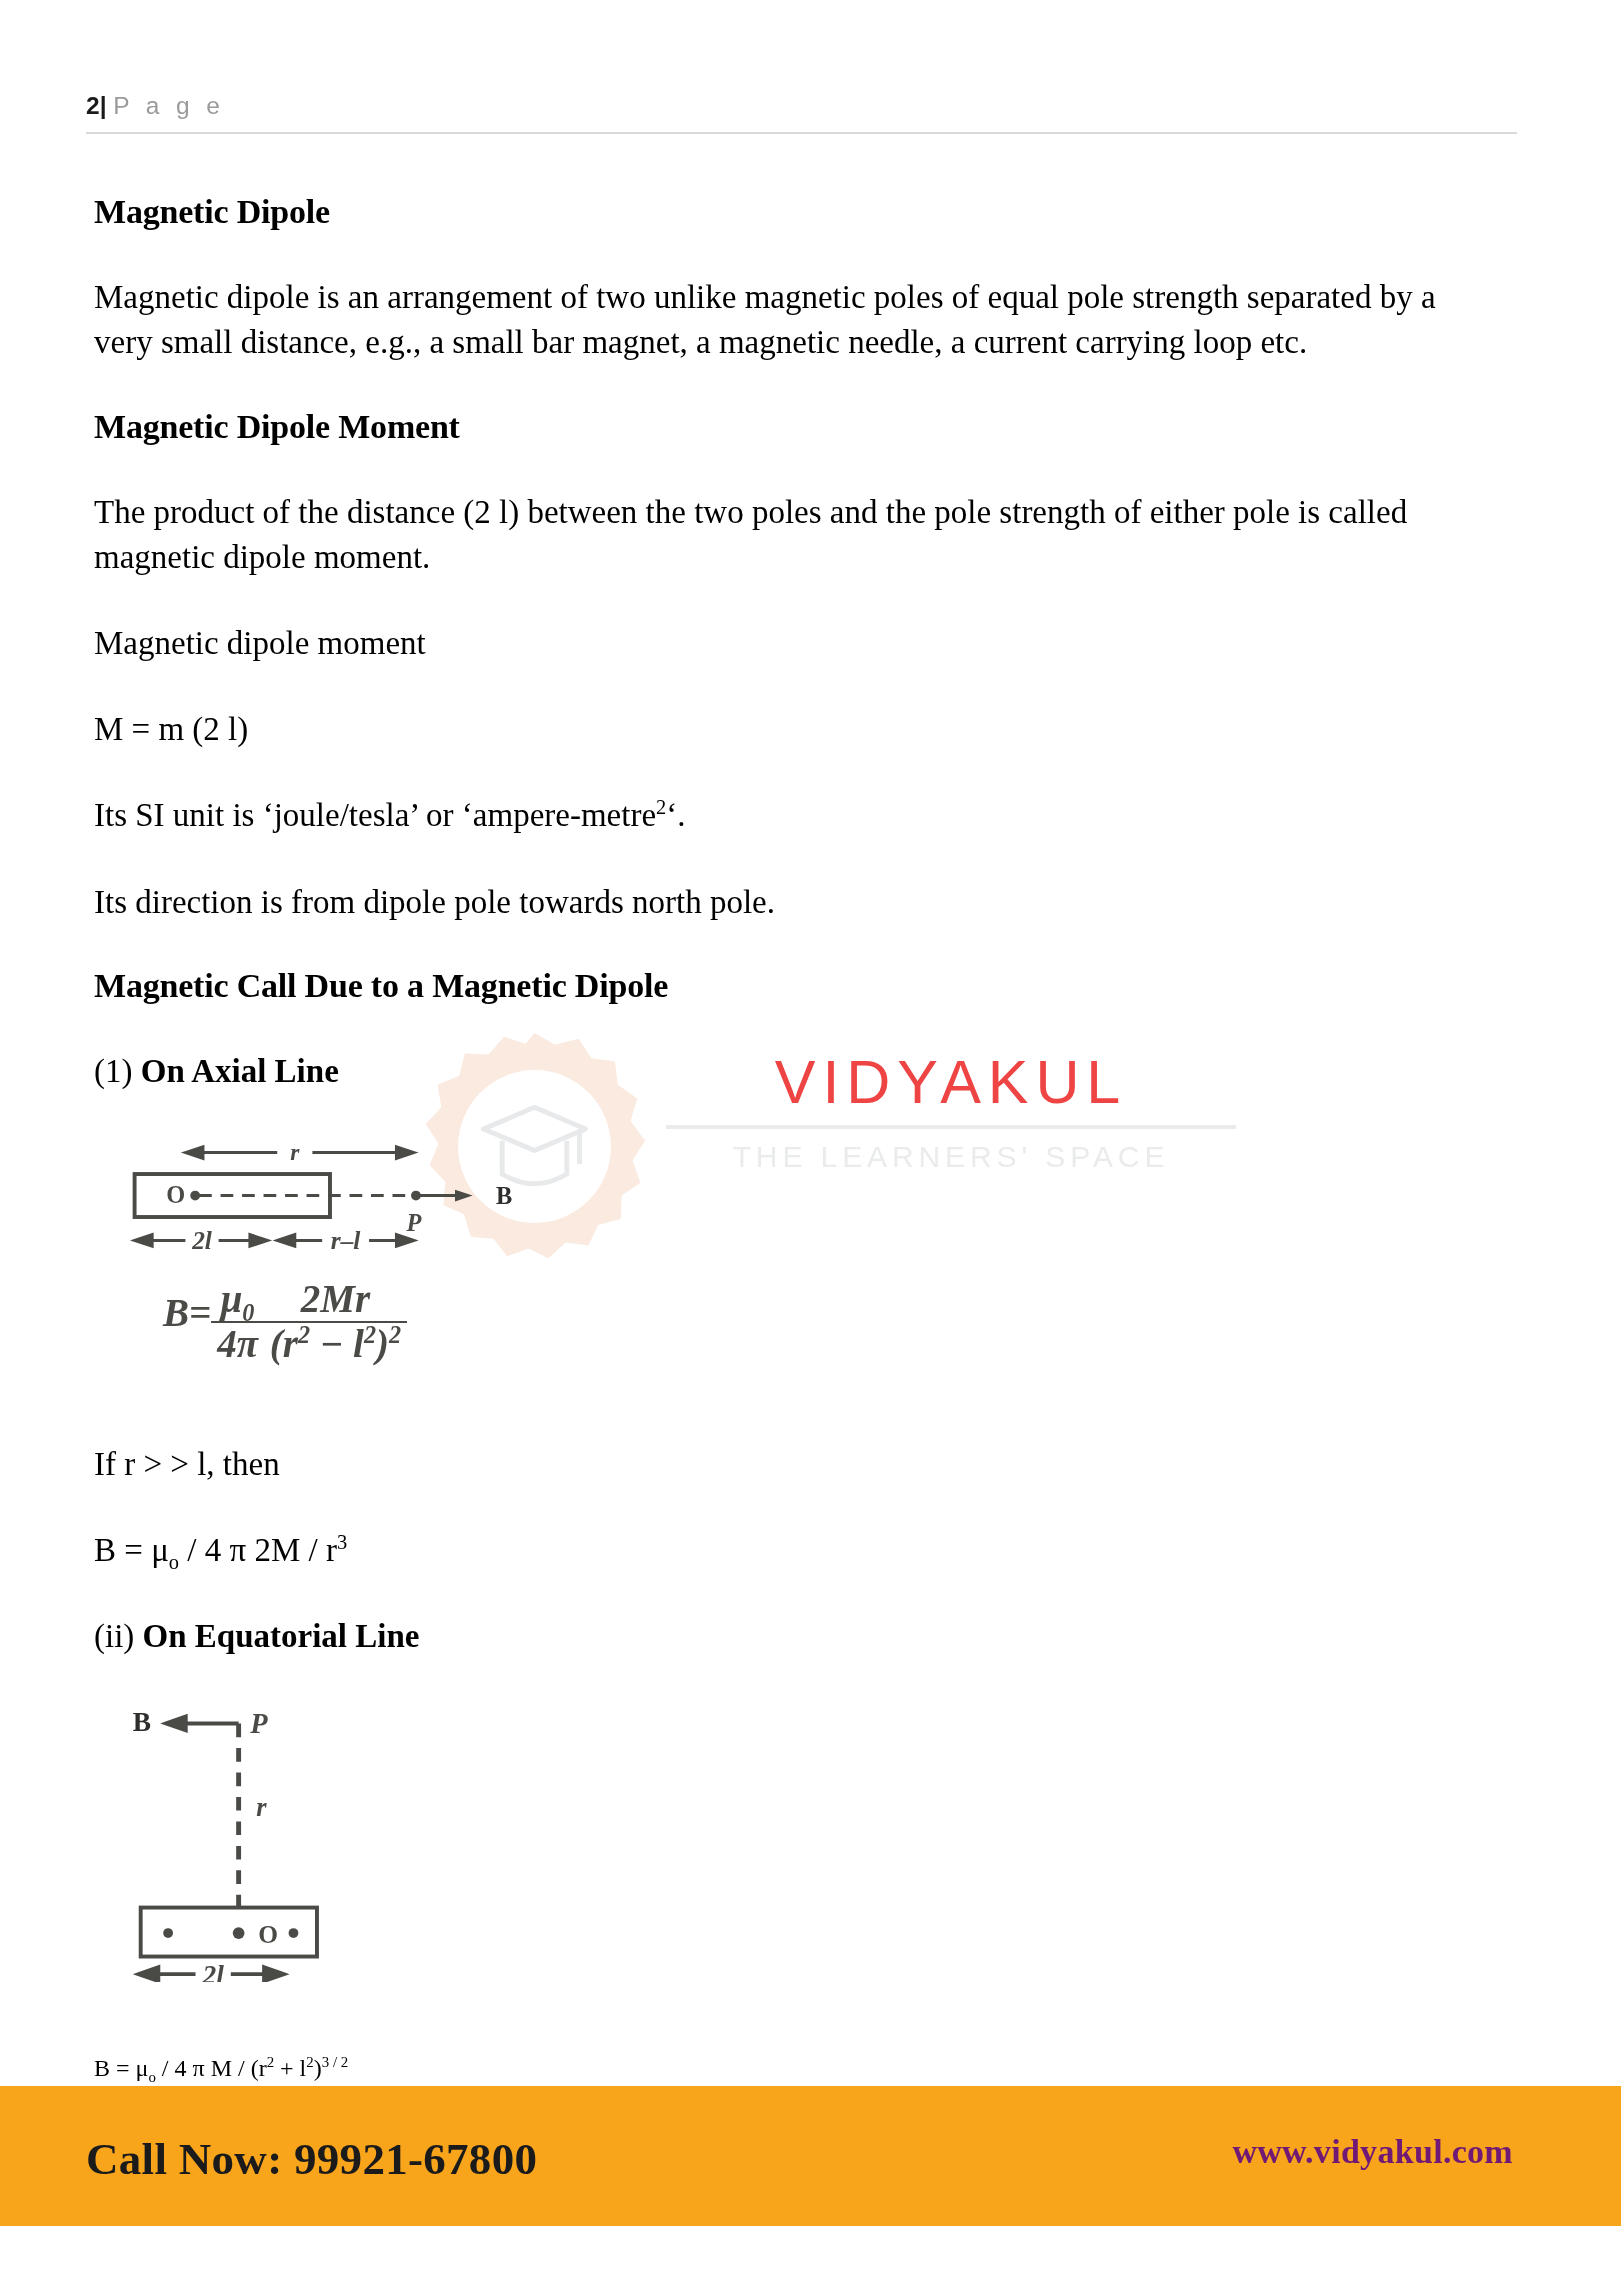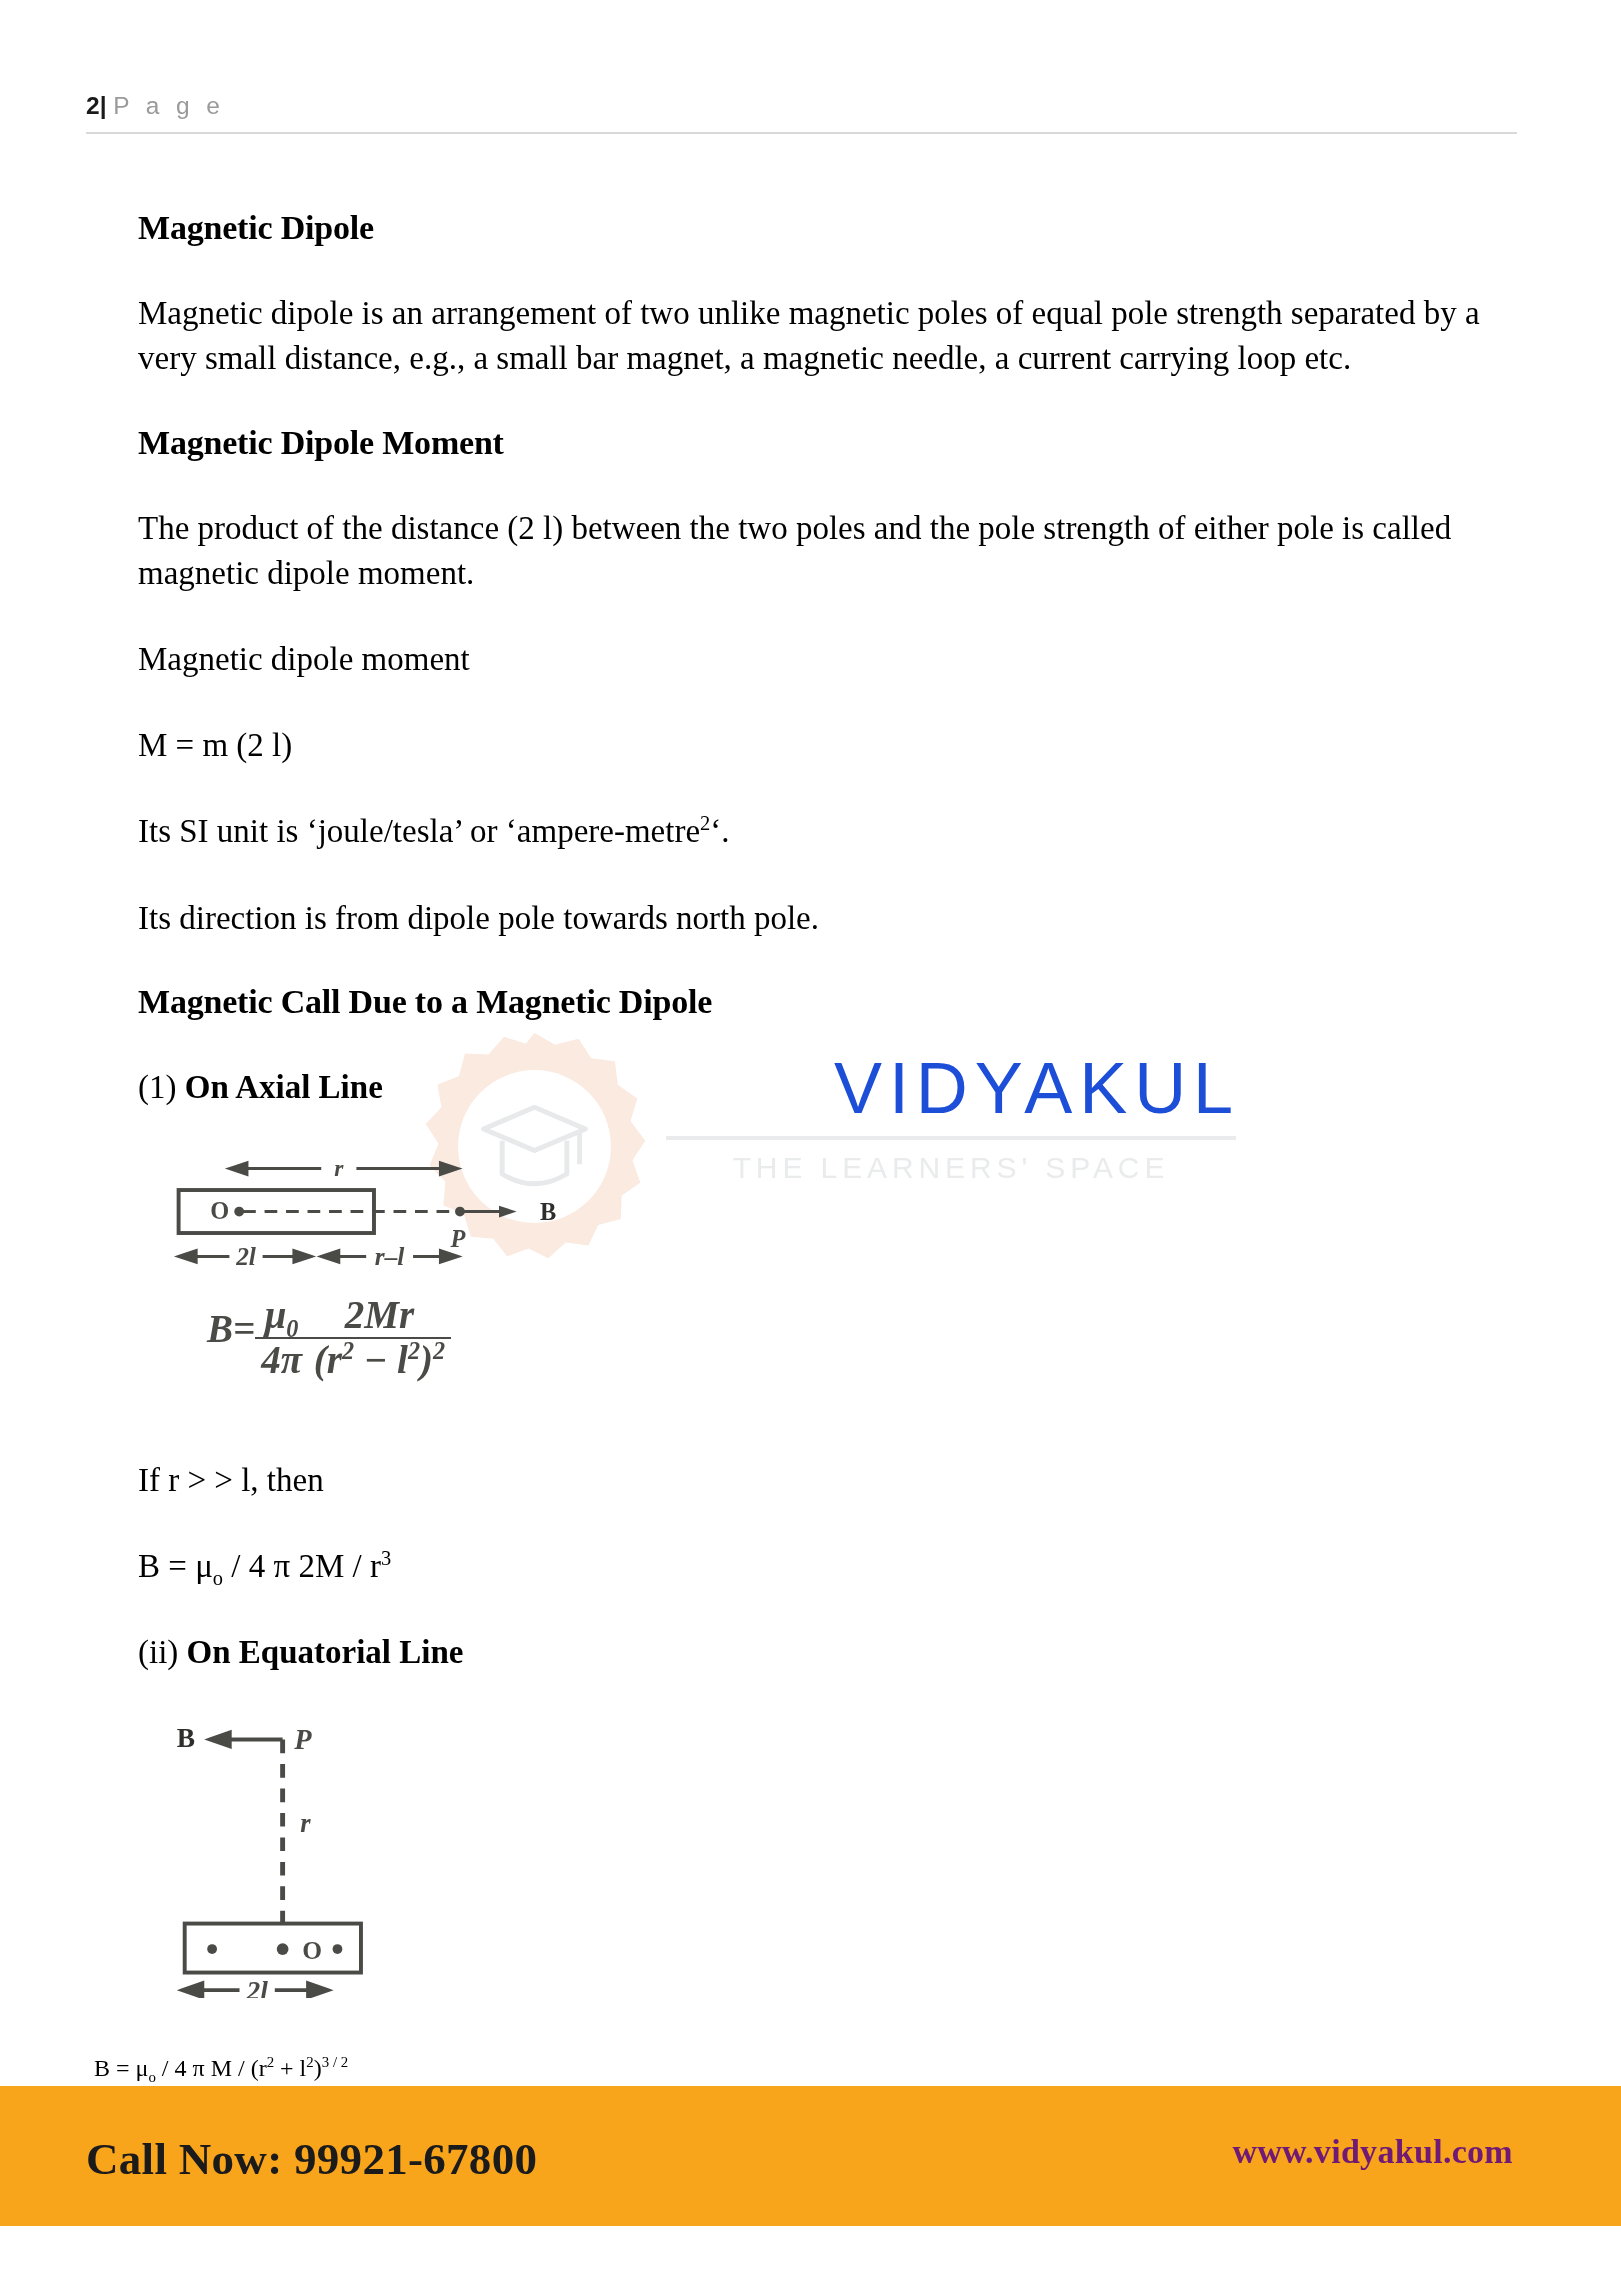--- a/index.html
+++ b/index.html
@@ -101,9 +101,8 @@
   .content {
     position: absolute;
     left: 94px;
-    top: 208px;
+    top: 192px;
     width: 1392px;
-    margin-left: 44px;
   }
   .h-sec {
     font-size: 34px;

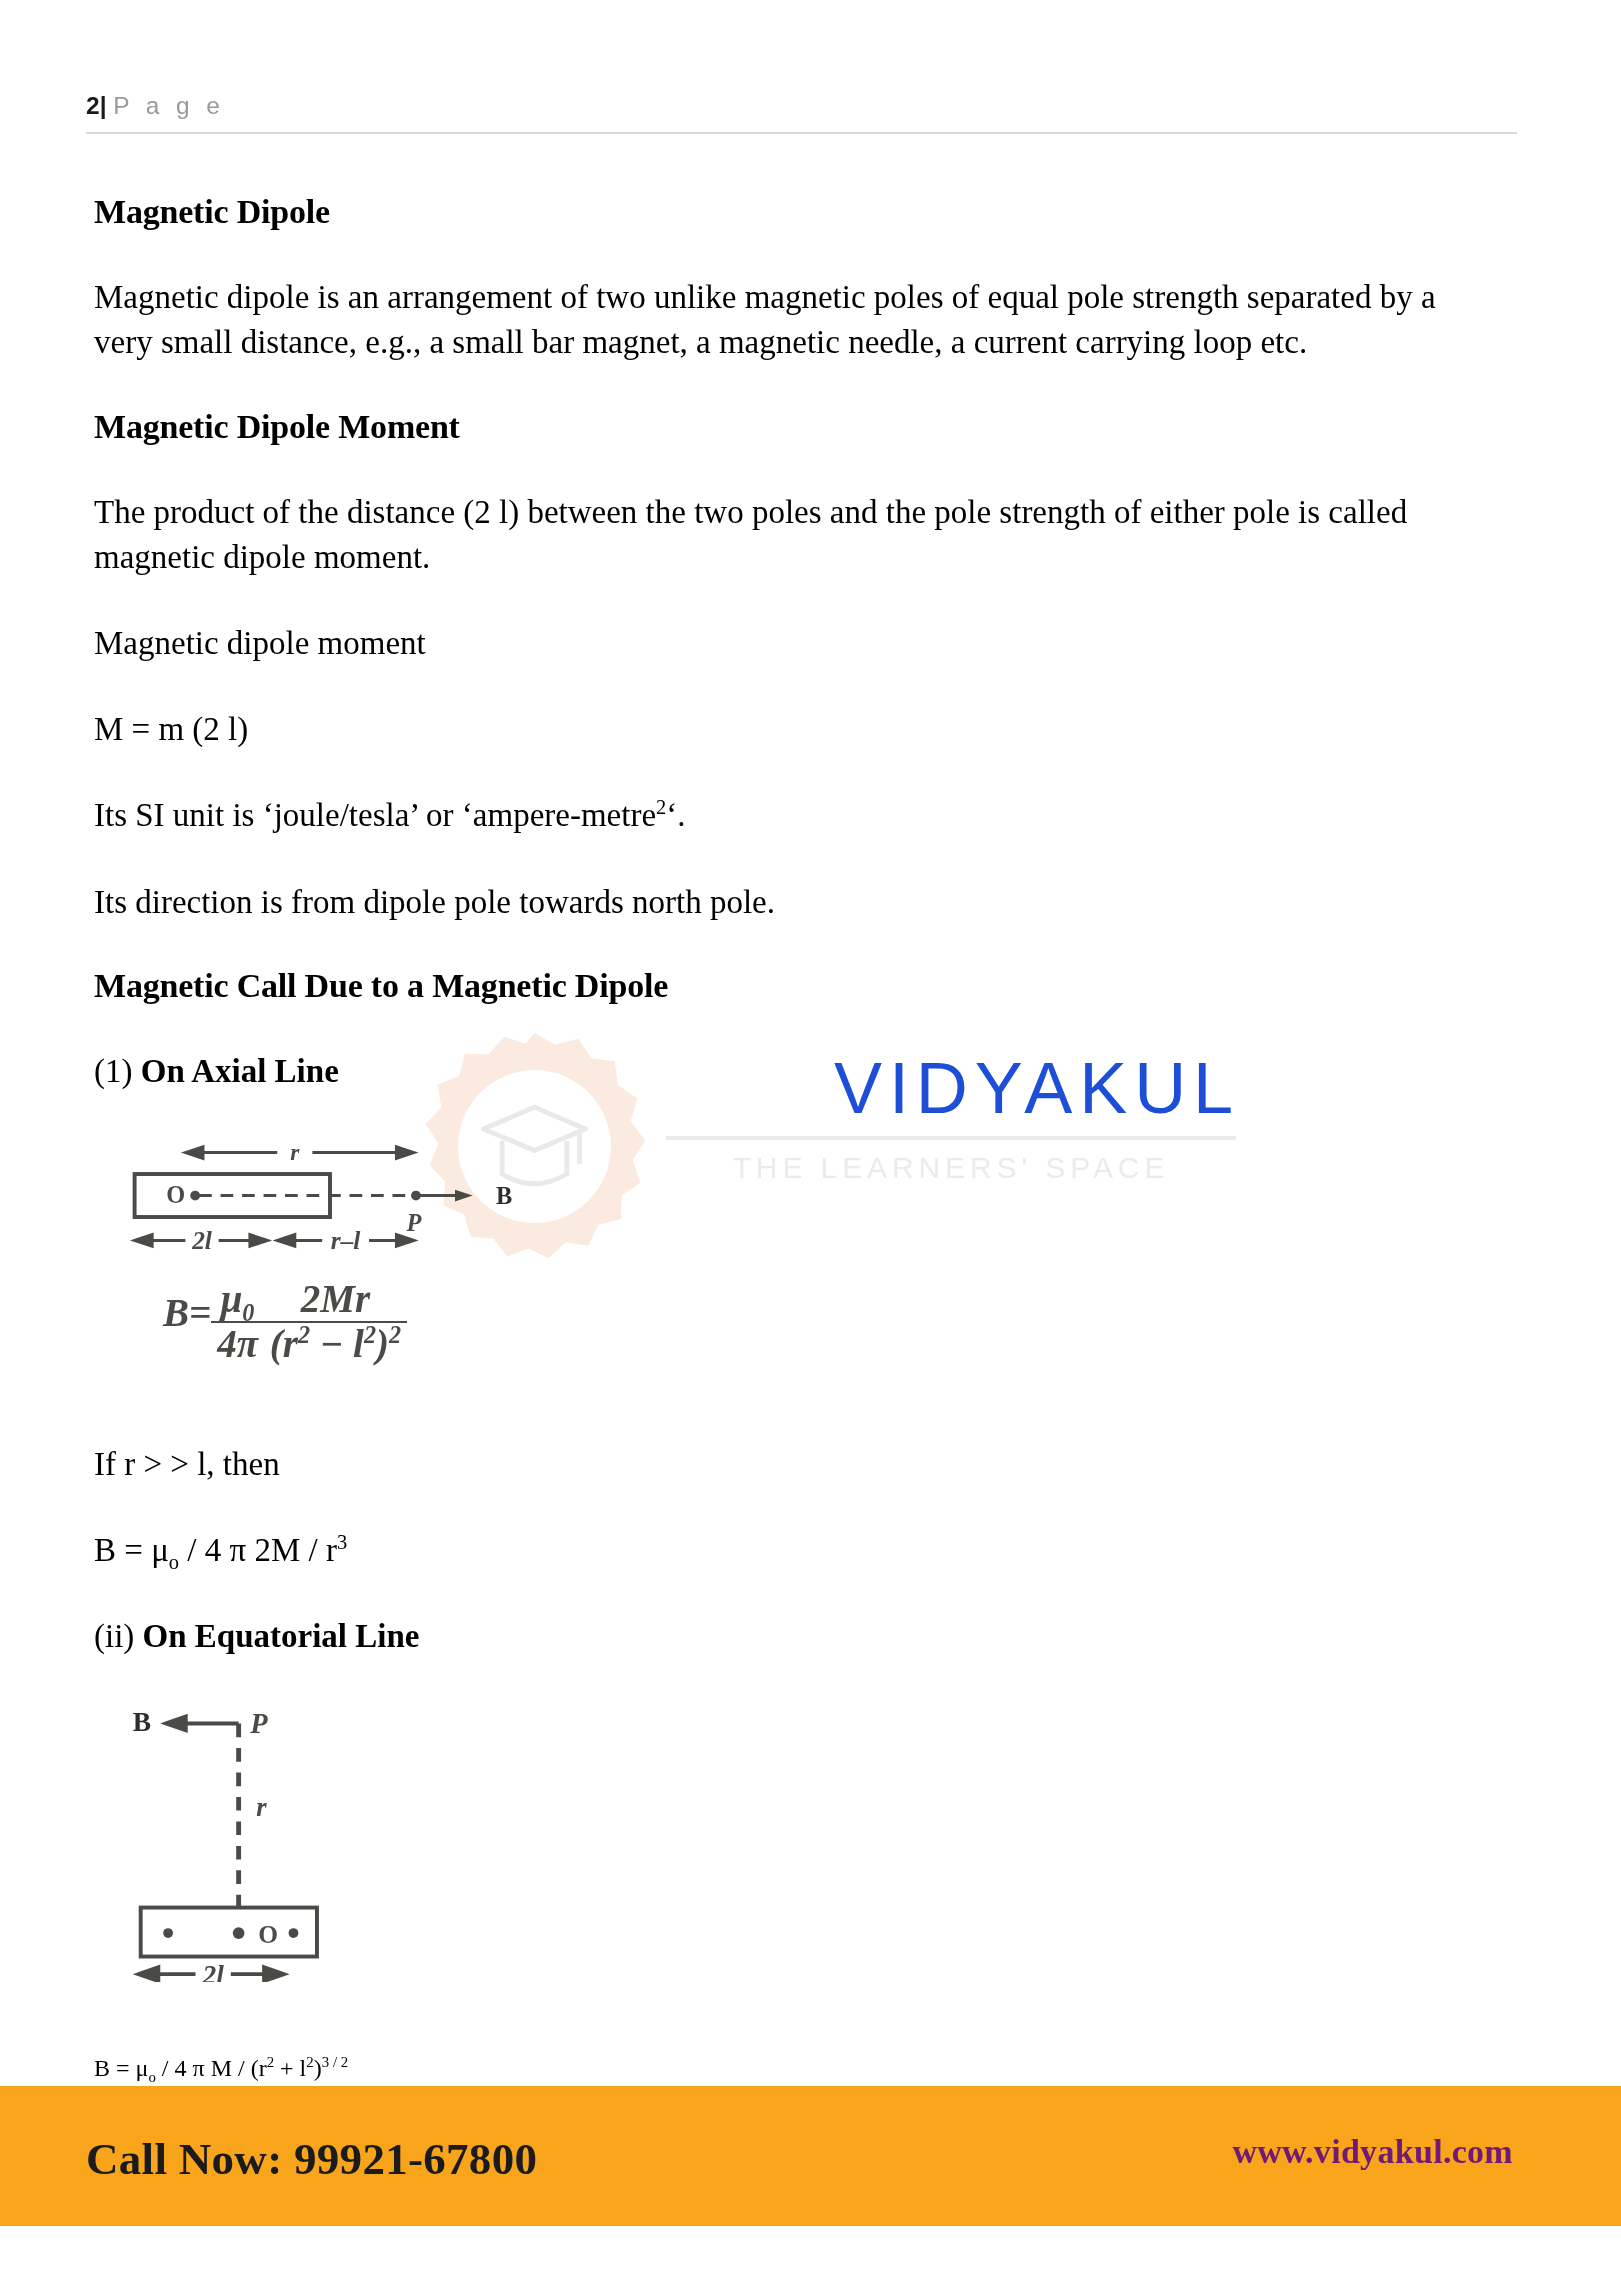--- a/index.html
+++ b/index.html
@@ -77,12 +77,11 @@
   }
   .wm-title {
     font-family: "Liberation Sans", "DejaVu Sans", sans-serif;
-    font-size: 72px;
+    font-size: 61px;
     letter-spacing: 6.9px;
-    color: #1d4ed8;
+    color: #ef4444;
     line-height: 1;
     font-weight: 400;
-    text-align: right;
   }
   .wm-rule {
     height: 3.9px;

